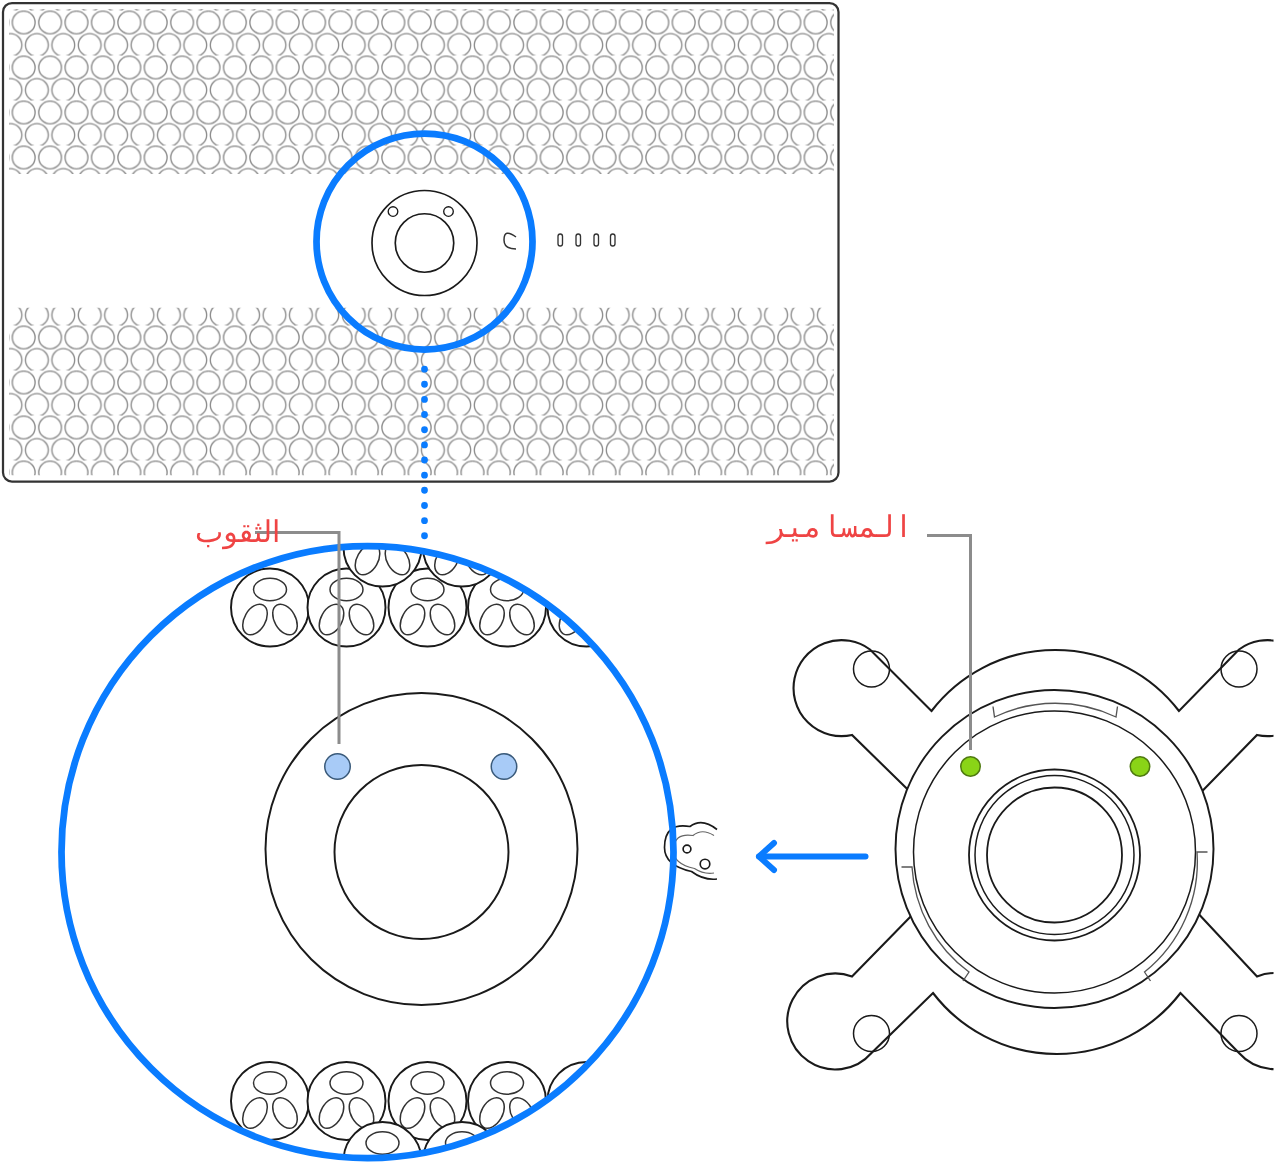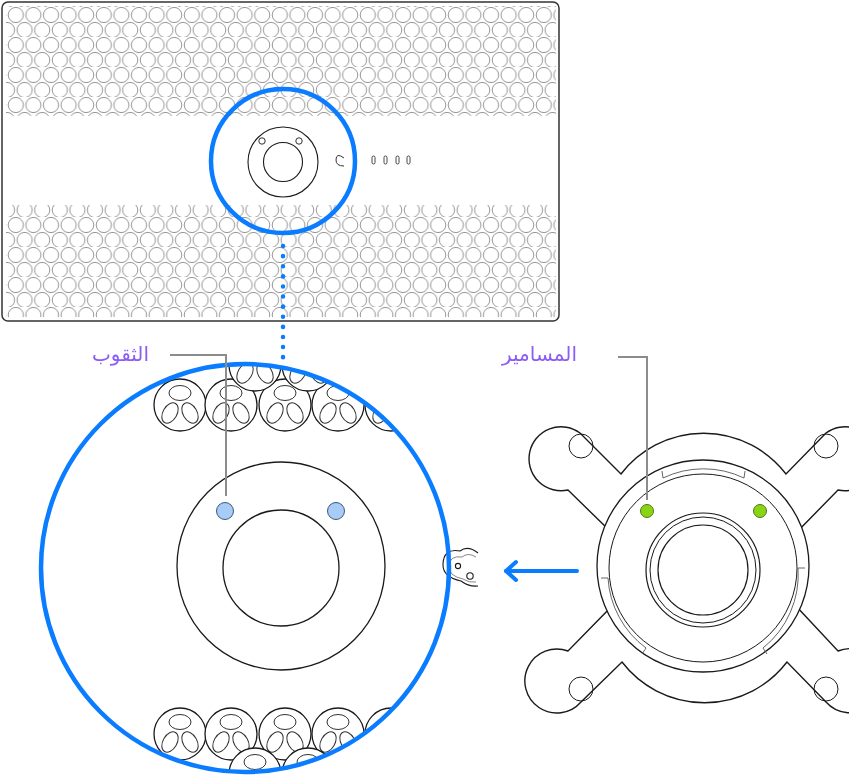--- a/index.html
+++ b/index.html
@@ -6,8 +6,8 @@
   body { width: 849px; height: 782px; position: relative; overflow: hidden;
          font-family: "DejaVu Sans", sans-serif; }
   #diagram { position: absolute; left: 0; top: 0; }
-  .label { position: absolute; font-size: 20px; color: #8b5cf6; direction: rtl;
-           white-space: nowrap; line-height: 1; }
+  .label { position: absolute; font-size: 20px; color: #ef4444; direction: rtl;
+           white-space: nowrap; line-height: 1; margin-left: 38px; }
   #label-holes { left: 92px; top: 344px; }
   #label-pins { left: 502px; top: 344px; }
 </style>

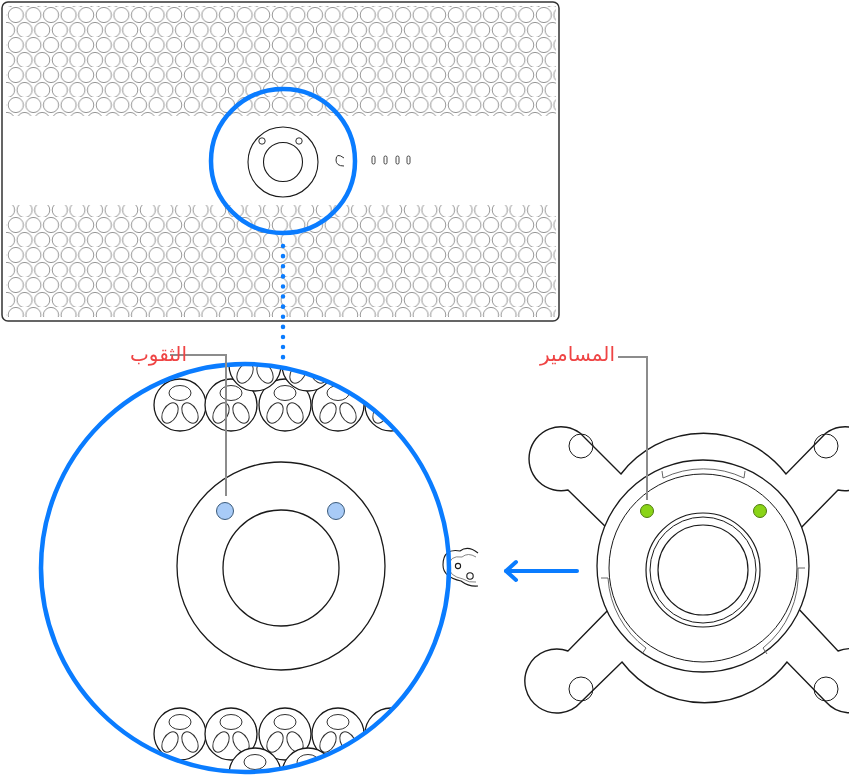--- a/index.html
+++ b/index.html
@@ -9,7 +9,7 @@
   .label { position: absolute; font-size: 20px; color: #ef4444; direction: rtl;
            white-space: nowrap; line-height: 1; margin-left: 38px; }
   #label-holes { left: 92px; top: 344px; }
-  #label-pins { left: 502px; top: 344px; }
+  #label-pins { left: 474px; top: 344px; font-family: Liberation Mono, monospace; }
 </style>
 </head>
 <body>

